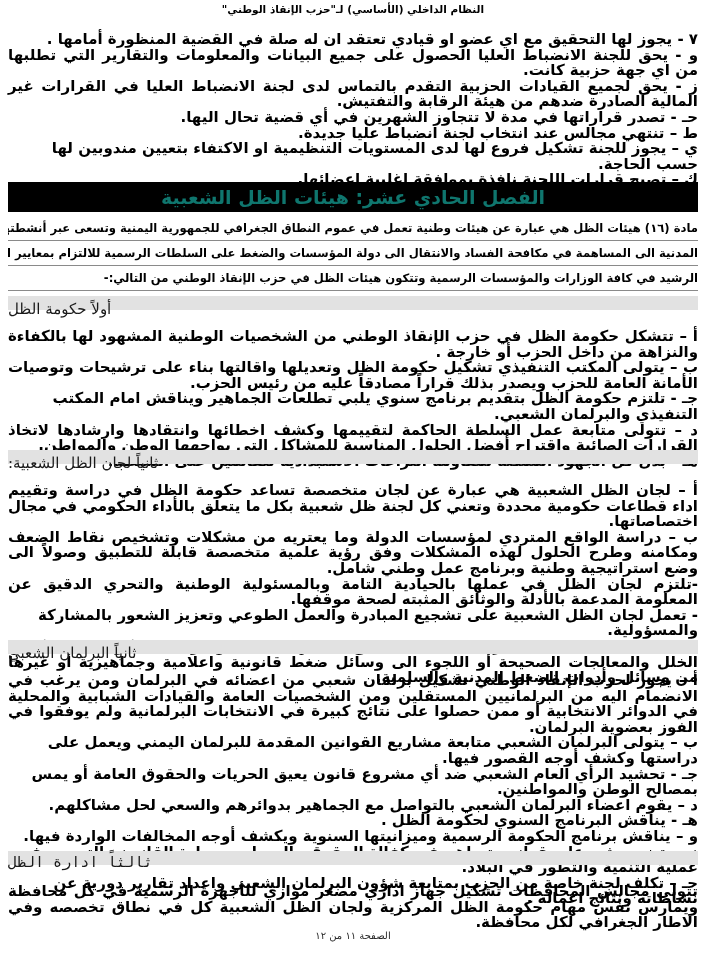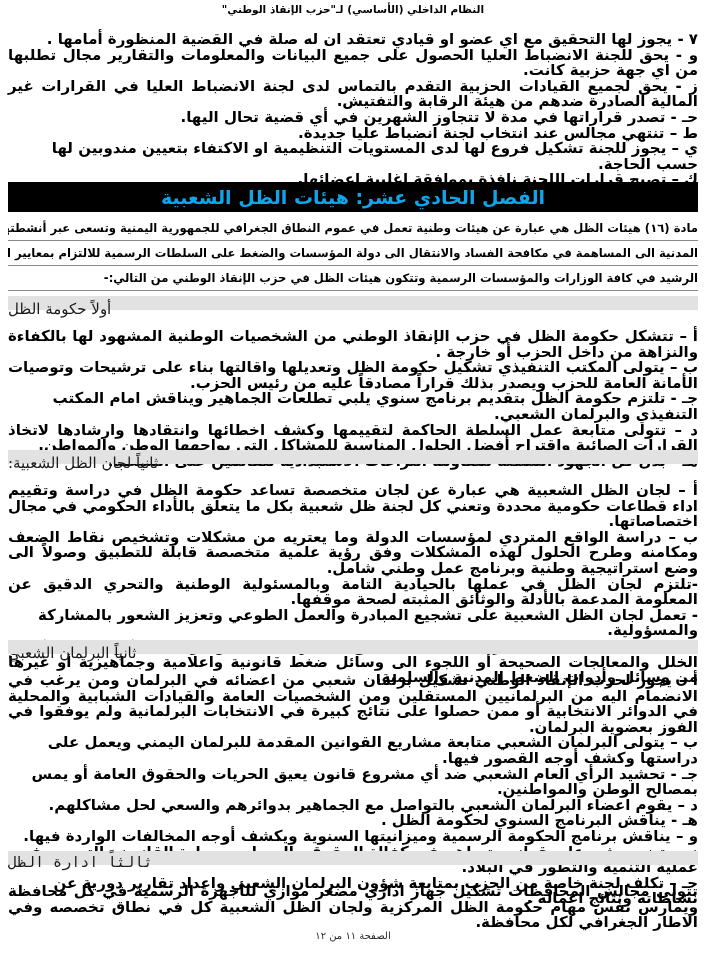--- a/index.html
+++ b/index.html
@@ -140,7 +140,7 @@
 
   <div class="body-block" style="top:32px;">
     <p class="rtl-right">٧ - يجوز لها التحقيق مع اي عضو او قيادي تعتقد ان له صلة في القضية المنظورة أمامها .</p>
-    <p>و - يحق للجنة الانضباط العليا الحصول على جميع البيانات والمعلومات والتقارير مجال تطلبها من اي جهة حزبية كانت.</p>
+    <p>و - يحق للجنة الانضباط العليا الحصول على جميع البيانات والمعلومات والتقارير التي تطلبها من اي جهة حزبية كانت.</p>
     <p>ز - يحق لجميع القيادات الحزبية التقدم بالتماس لدى لجنة الانضباط العليا في القرارات غير المالية الصادرة ضدهم من هيئة الرقابة والتفتيش.</p>
     <p class="rtl-right">حـ - تصدر قراراتها في مدة لا تتجاوز الشهرين في أي قضية تحال اليها.</p>
     <p class="rtl-right">ط – تنتهي مجالس عند انتخاب لجنة انضباط عليا جديدة.</p>

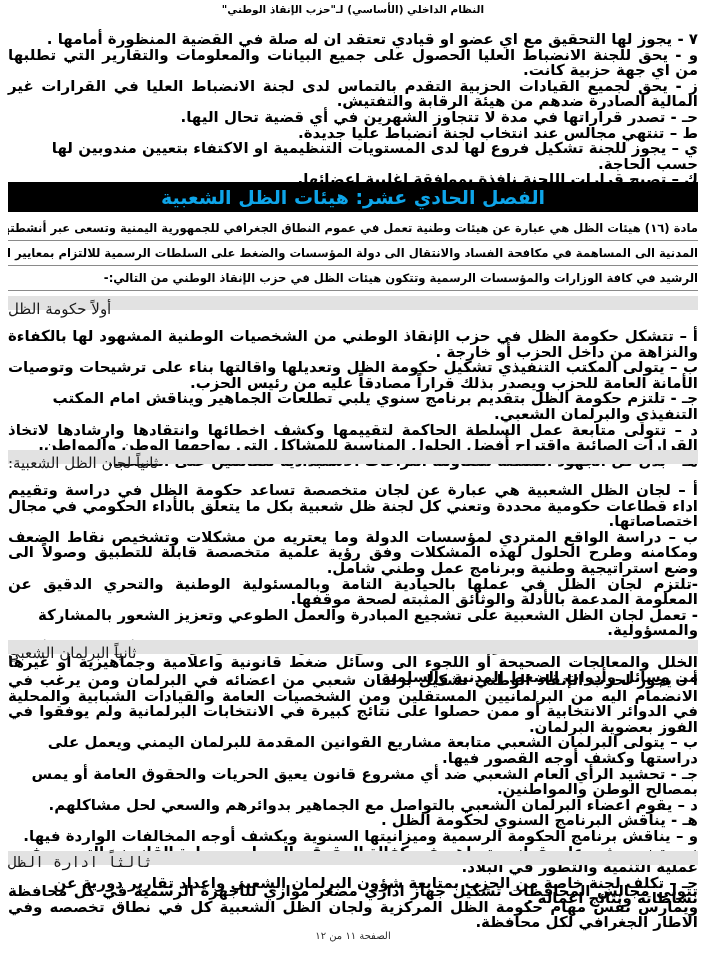--- a/index.html
+++ b/index.html
@@ -64,7 +64,7 @@
     left: 8px;
     right: 8px;
     background: #000000;
-    color: #0ea5e9;
+    color: #0f766e;
     text-align: center;
     font-size: 19px;
     font-weight: bold;

